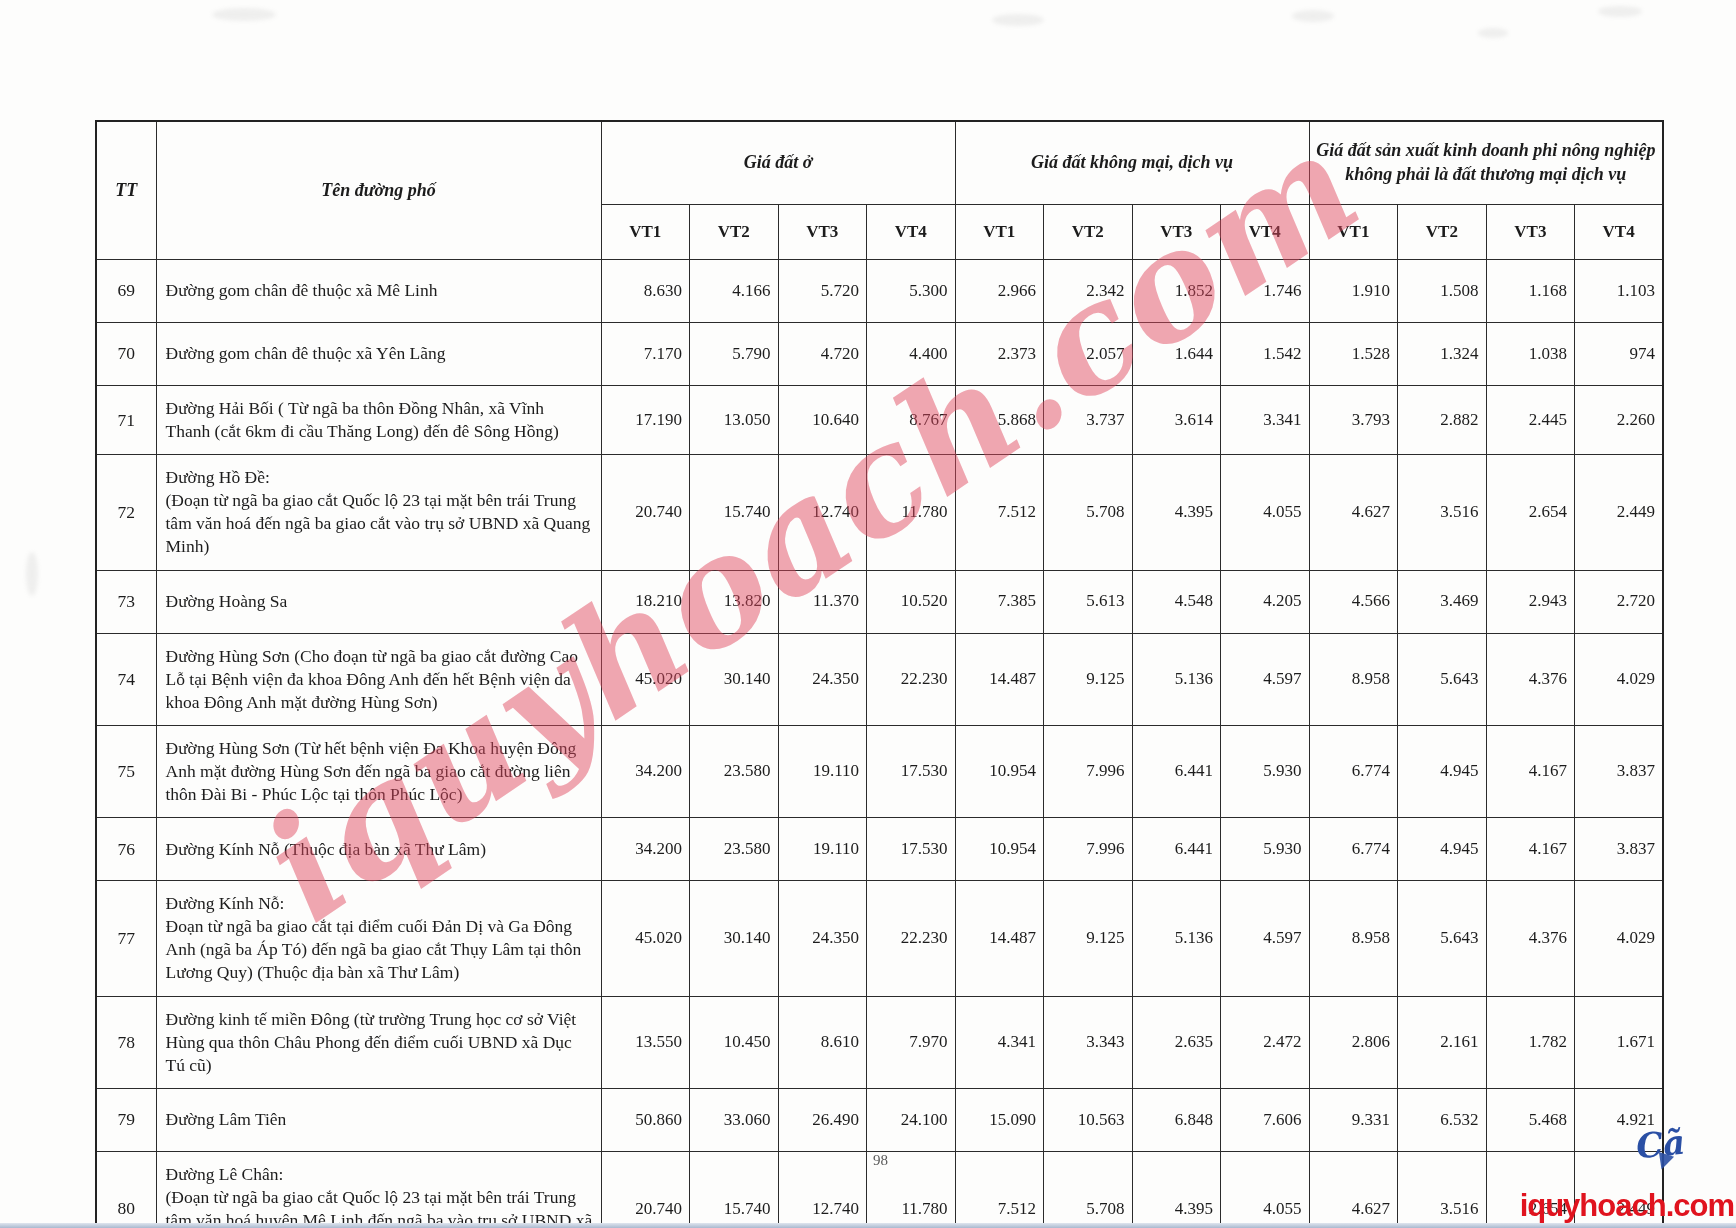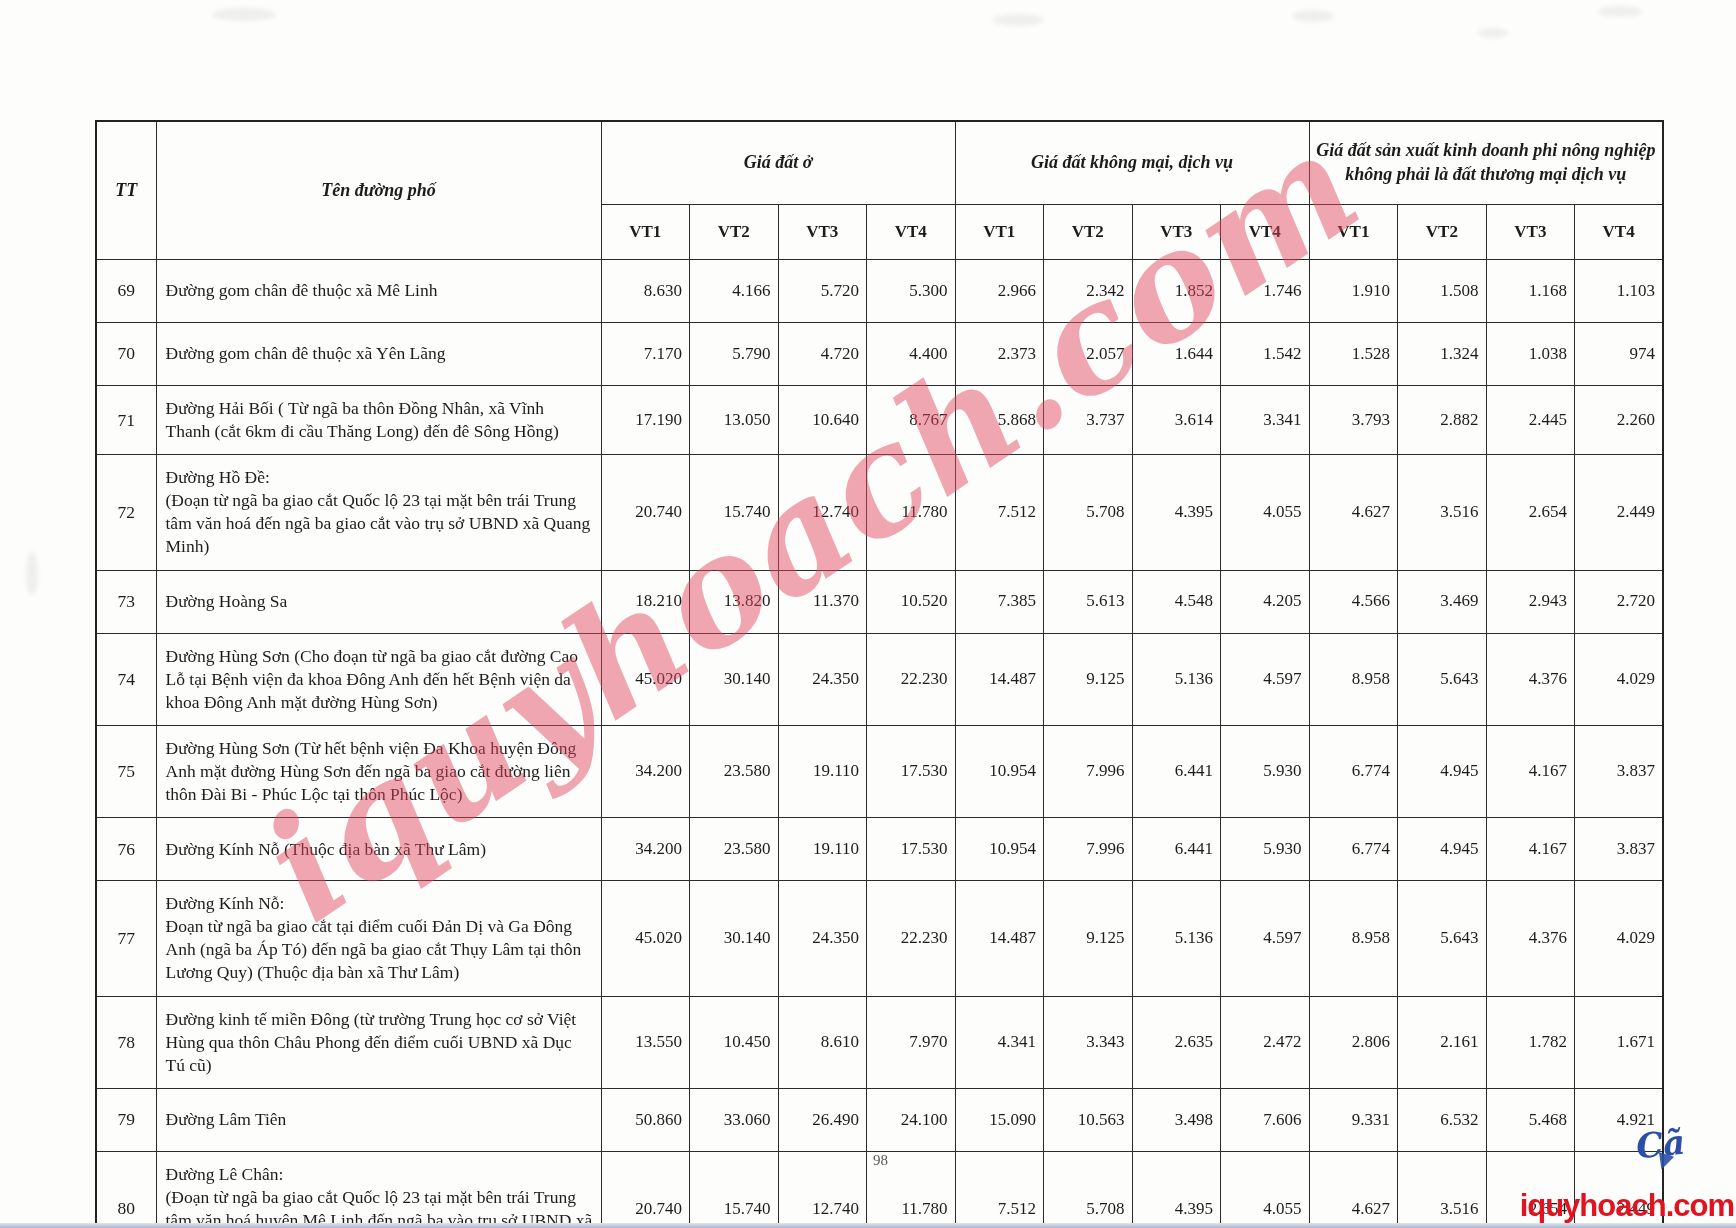--- a/index.html
+++ b/index.html
@@ -342,7 +342,7 @@
       <td class="num">24.100</td>
       <td class="num">15.090</td>
       <td class="num">10.563</td>
-      <td class="num">3.498</td>
+      <td class="num">6.848</td>
       <td class="num">7.606</td>
       <td class="num">9.331</td>
       <td class="num">6.532</td>

